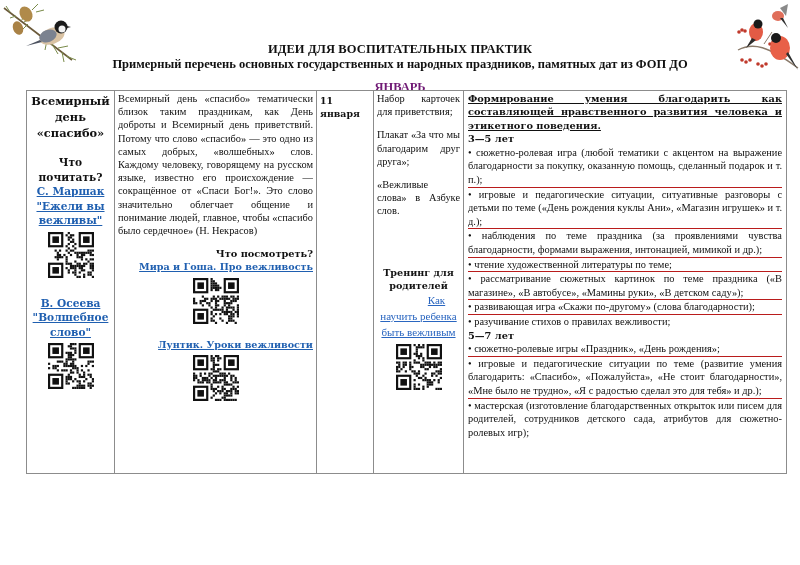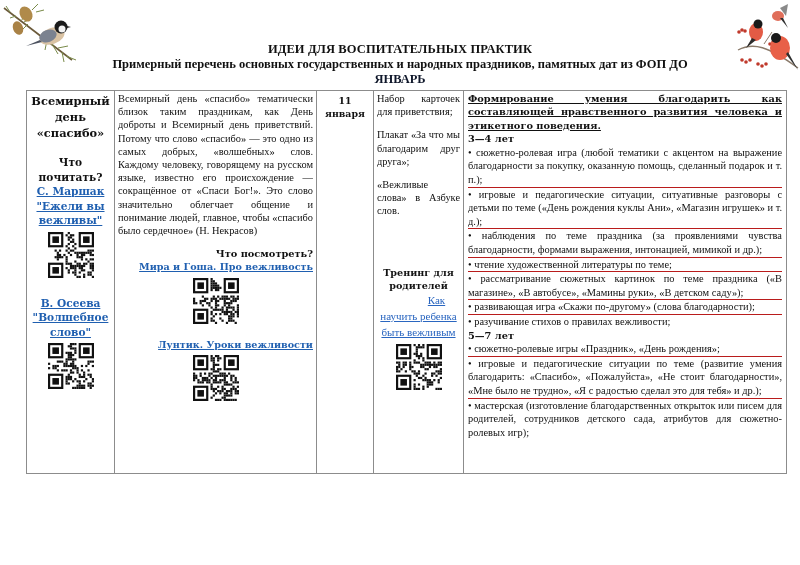--- a/index.html
+++ b/index.html
@@ -12,7 +12,7 @@
   .title { position:absolute; left:0; width:800px; text-align:center; font-weight:bold; }
   #t1 { top:42px; font-size:12.5px; letter-spacing:0.1px; }
   #t2 { top:57px; font-size:12.5px; }
-  #t3 { top:72px; font-size:12.5px; color:#0f172a; }
+  #t3 { top:80px; font-size:12.5px; color:#701a75; }
 
   table.main { position:absolute; left:26px; top:90px; width:760px; border-collapse:collapse;
                table-layout:fixed; }

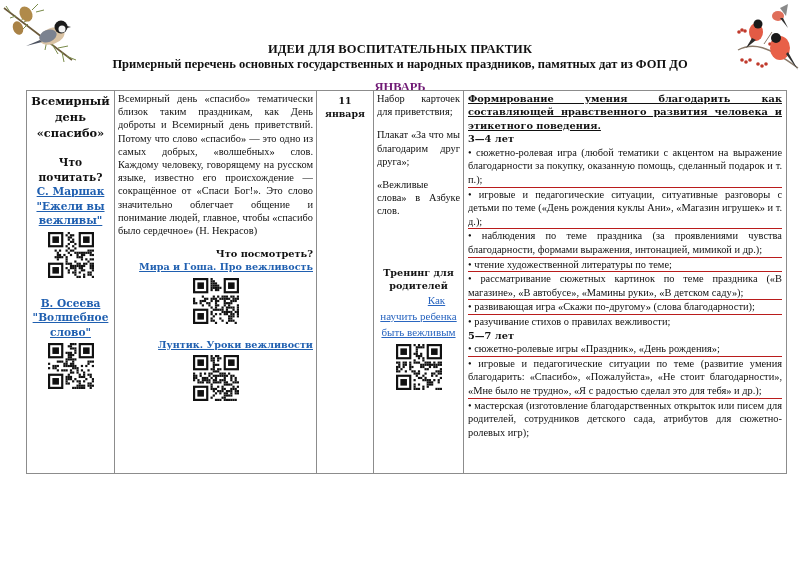--- a/index.html
+++ b/index.html
@@ -31,7 +31,7 @@
   .c2 .h { font-family:"DejaVu Serif", serif; font-weight:bold; font-size:9.8px; }
   .c2 .lnk { font-family:"DejaVu Serif", serif; font-size:9.6px; }
 
-  .c3 { text-align:center; font-family:"DejaVu Serif", serif; font-weight:bold; font-size:9.4px; line-height:13px; padding-top:3px !important; }
+  .c3 { font-family:"DejaVu Serif", serif; font-weight:bold; font-size:9.4px; line-height:13px; padding-top:3px !important; }
   .c4 { font-size:10.4px; line-height:13.2px; padding-top:1px !important; }
   .c4 .just { text-align:justify; }
   .c4 .center { text-align:center; }

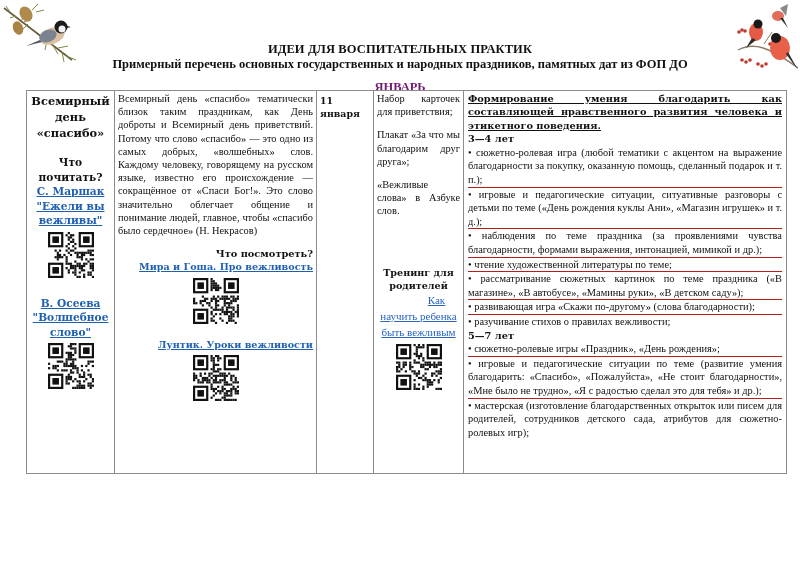--- a/index.html
+++ b/index.html
@@ -783,7 +783,7 @@
     <td class="c5">
       <div class="goal">Формирование умения благодарить как составляющей нравственного развития человека и этикетного поведения.</div>
       <div id="age-groups">
-            <div class="age">3—4 лет</div>
+            <div class="age">3—5 лет</div>
             <div class="item first">• сюжетно-ролевая игра (любой тематики с акцентом на выражение благодарности за покупку, оказанную помощь, сделанный подарок и т. п.);</div>
             <div class="item">• игровые и педагогические ситуации, ситуативные разговоры с детьми по теме («День рождения куклы Ани», «Магазин игрушек» и т. д.);</div>
             <div class="item">• наблюдения по теме праздника (за проявлениями чувства благодарности, формами выражения, интонацией, мимикой и др.);</div>

